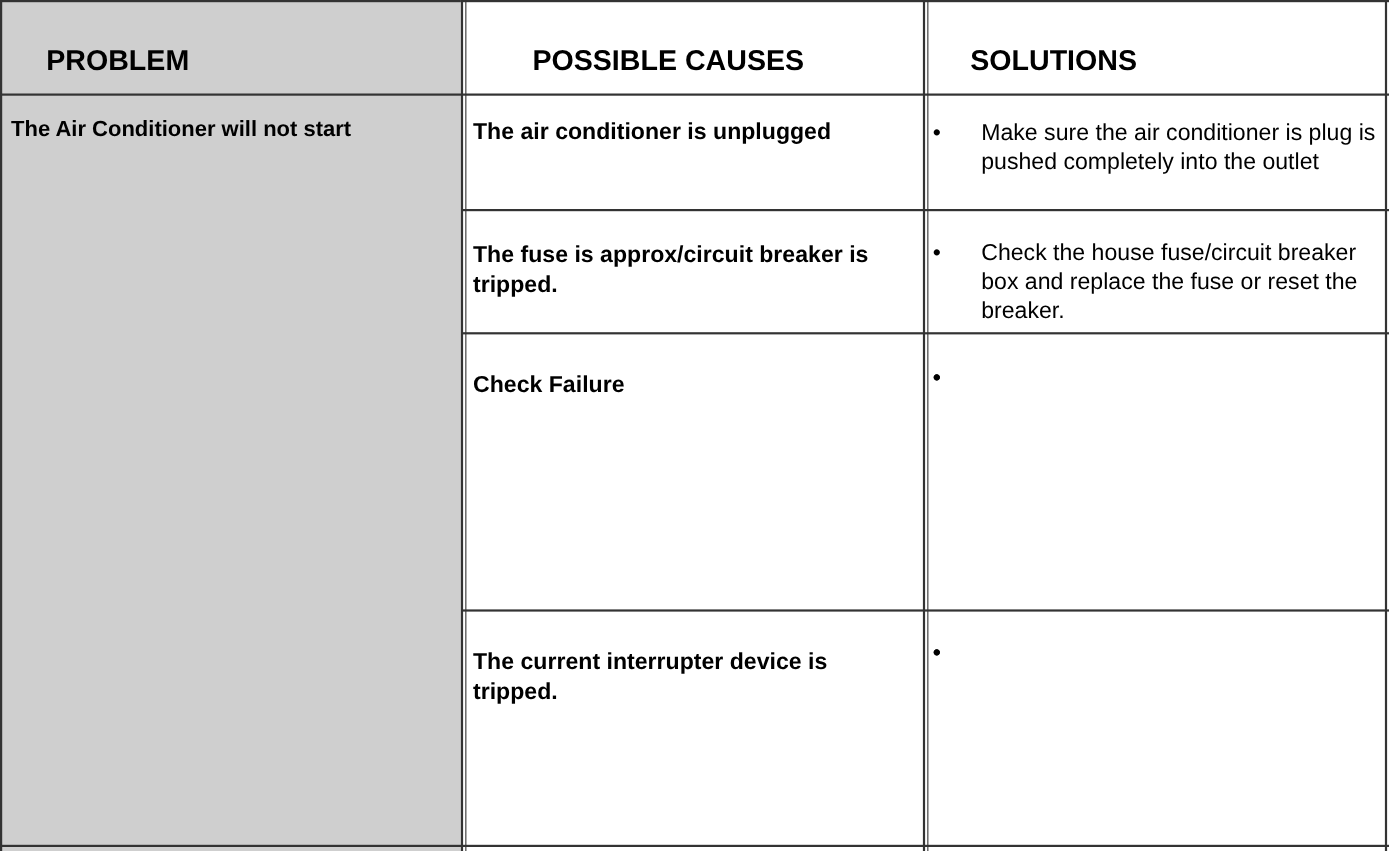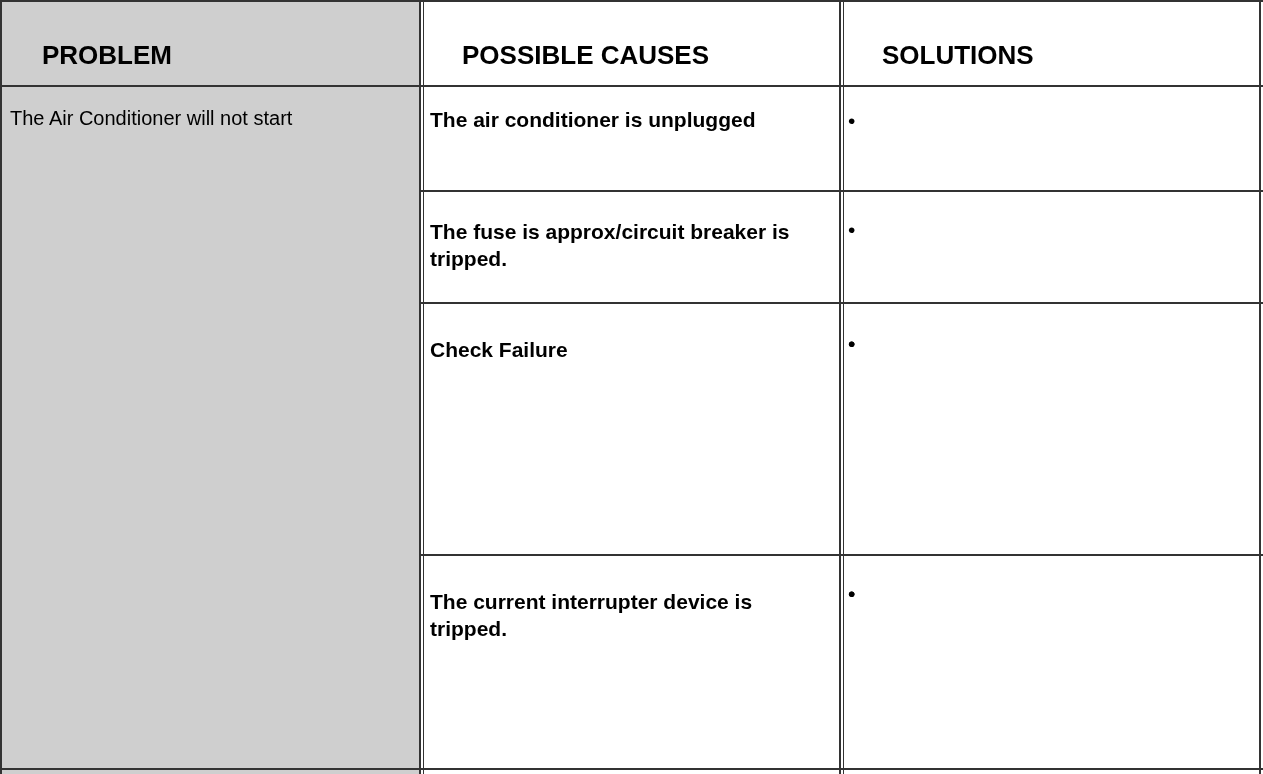--- a/index.html
+++ b/index.html
@@ -31,7 +31,7 @@
 <div class="hline" style="left:0;top:768px;width:1263px;"></div>
 
 <div class="hdr" style="left:10px;">PROBLEM</div>
-<div class="hdr" style="left:430px;text-align:center;">POSSIBLE CAUSES</div>
+<div class="hdr" style="left:452px;text-align:center;">POSSIBLE CAUSES</div>
 <div class="hdr" style="left:850px;">SOLUTIONS</div>
 
 <div class="prob">The Air Conditioner will not start</div>

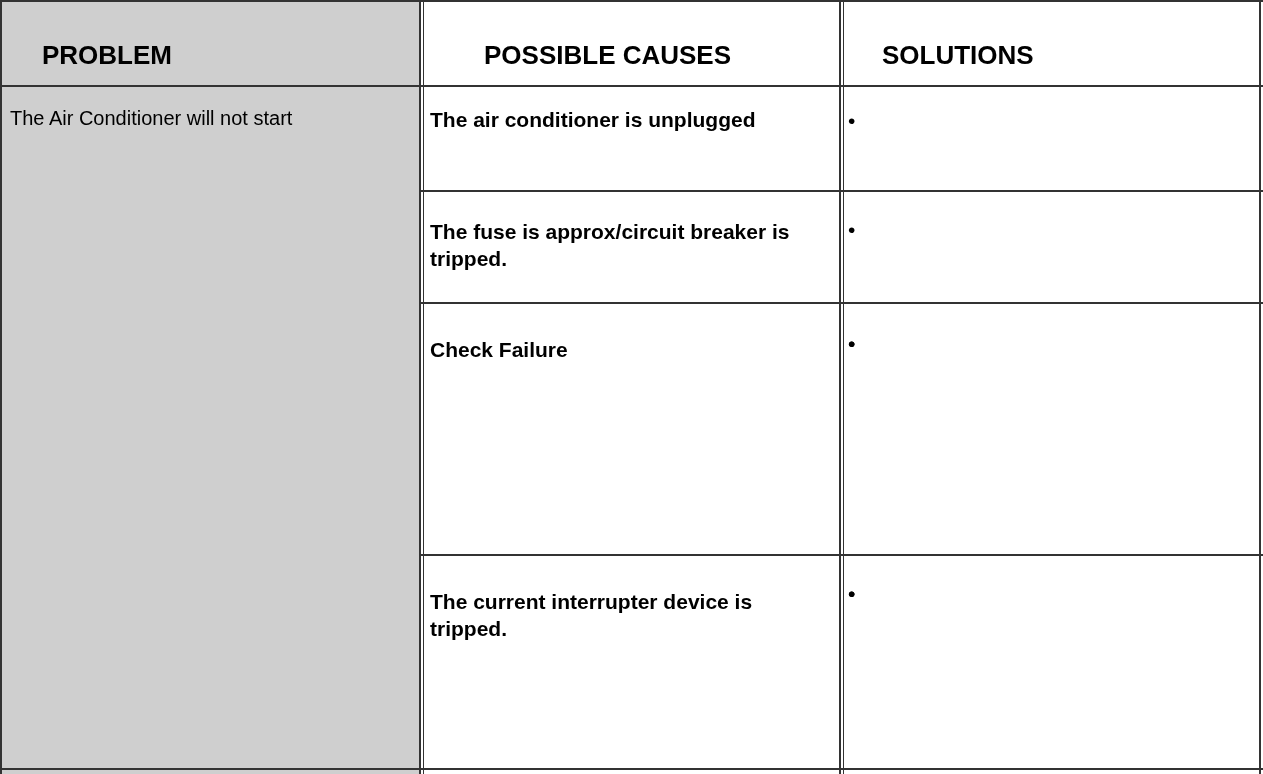--- a/index.html
+++ b/index.html
@@ -8,7 +8,7 @@
   .vline{position:absolute;top:0;height:774px;border-left:2px solid #333;border-right:1px solid #333;width:2px;}
   .hline{position:absolute;height:0;border-top:2px solid #333;}
   .hdr{position:absolute;top:40px;font-weight:bold;font-size:26px;margin-left:32px;}
-  .prob{position:absolute;left:10px;top:107px;font-weight:normal;font-size:20px;}
+  .prob{position:absolute;left:10px;top:107px;font-weight:bold;font-size:20px;}
   .cause{position:absolute;left:430px;width:395px;font-size:21px;line-height:27px;font-weight:bold;}
   .sol{position:absolute;left:848px;width:405px;font-size:21px;line-height:26.5px;}
   .sol ul{margin:0;padding:0;list-style:none;}

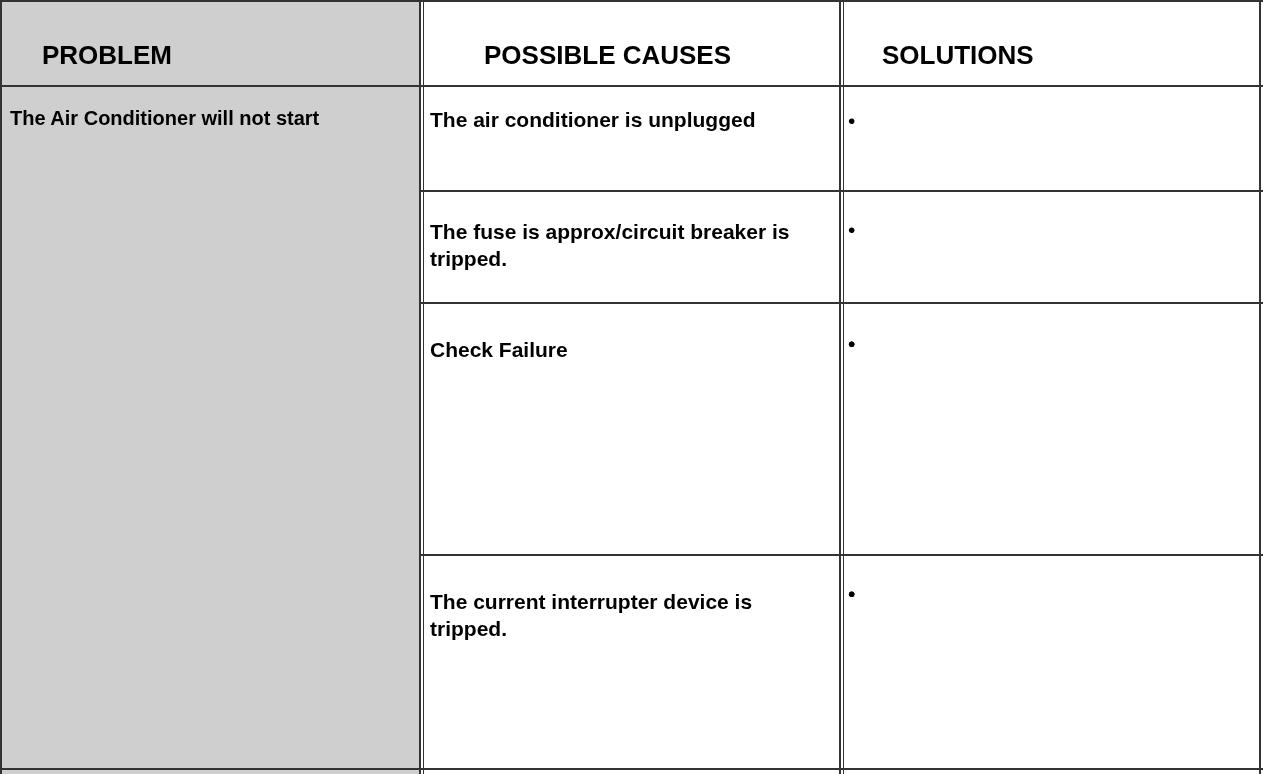--- a/index.html
+++ b/index.html
@@ -43,7 +43,7 @@
 
 <div class="sol" style="top:108px;">
     <ul>
-  <li><span class="b">•</span></li>
+  <li><span class="b">•</span><span>Make sure the air conditioner is plug is pushed completely into the outlet</span></li>
 </ul>
   </div>
 <div class="sol" style="top:217px;">

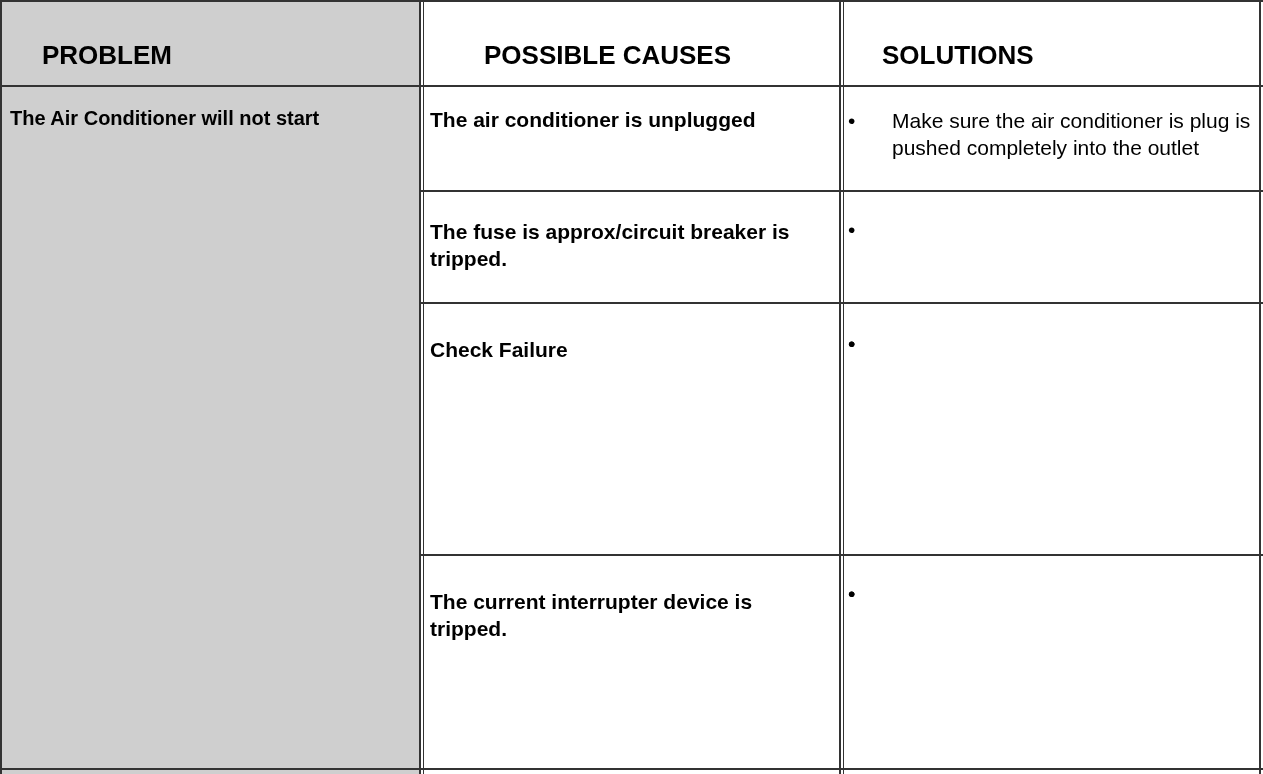--- a/index.html
+++ b/index.html
@@ -48,7 +48,7 @@
   </div>
 <div class="sol" style="top:217px;">
     <ul>
-  <li><span class="b">•</span></li>
+  <li><span class="b">•</span><span>Check the house fuse/circuit breaker box and replace the fuse or reset the breaker.</span></li>
 </ul>
   </div>
 <div class="sol" style="top:331px;">

